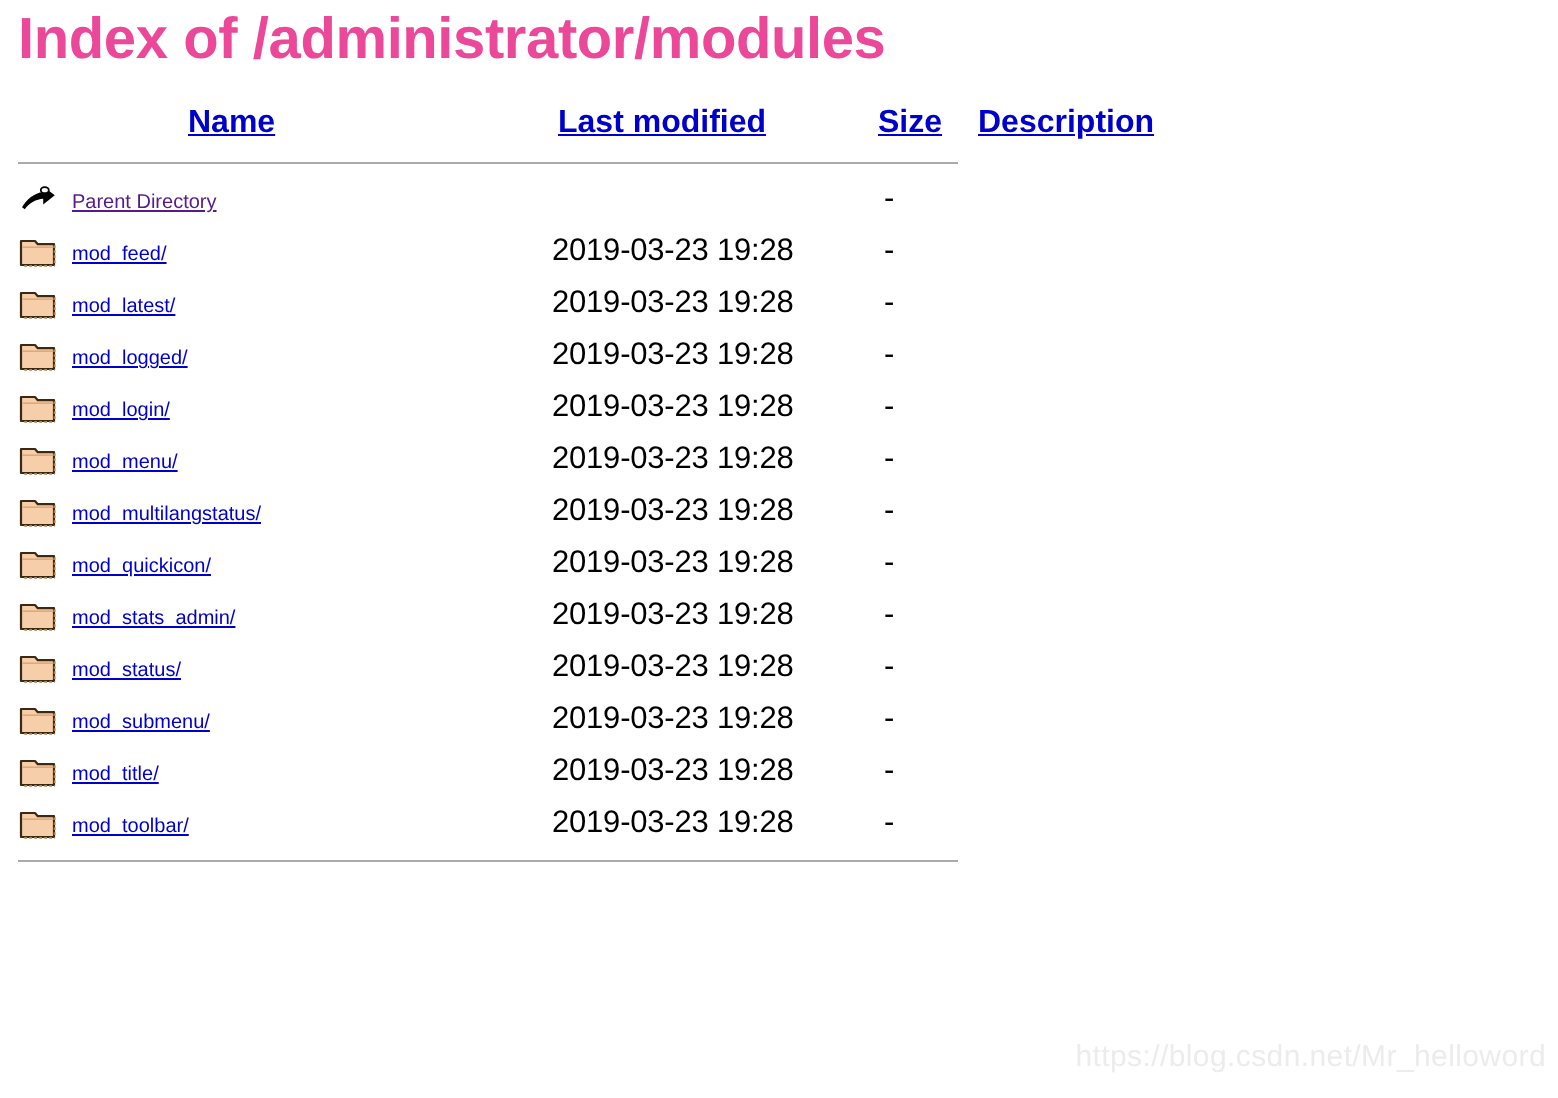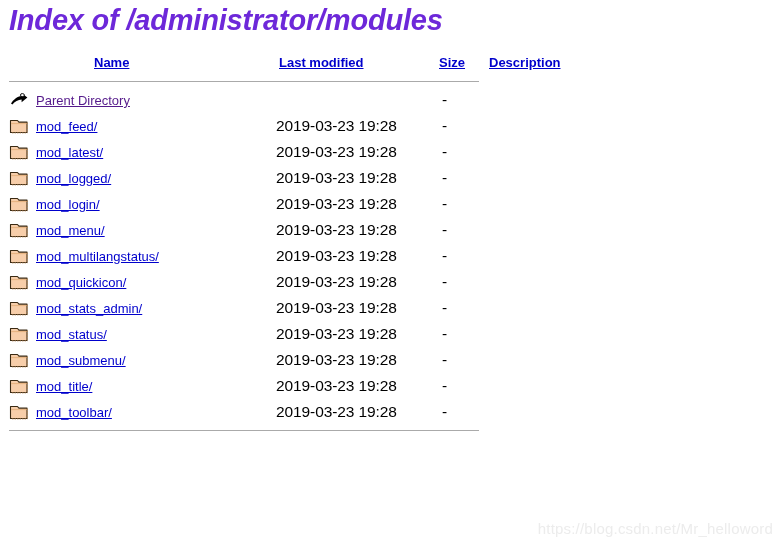--- a/index.html
+++ b/index.html
@@ -26,9 +26,8 @@
     margin: 0;
     padding: 3px 0 0 9px;
     letter-spacing: -0.2px;
-    color: #6d28d9;
+    color: #ec4899;
     white-space: nowrap;
-    font-style: italic;
   }
 
   

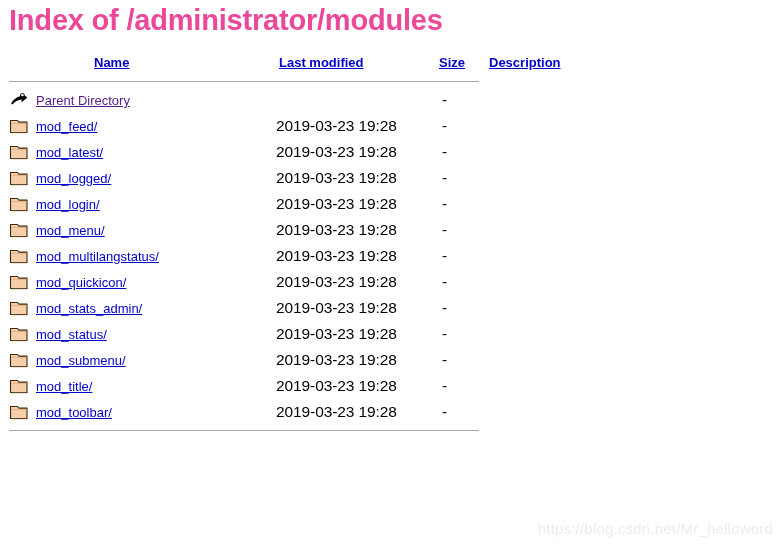--- a/index.html
+++ b/index.html
@@ -58,7 +58,7 @@
     color: #0000cc;
     text-decoration: underline;
     font-weight: bold;
-    font-size: 13px;
+    font-size: 16px;
     cursor: pointer;
   }
 

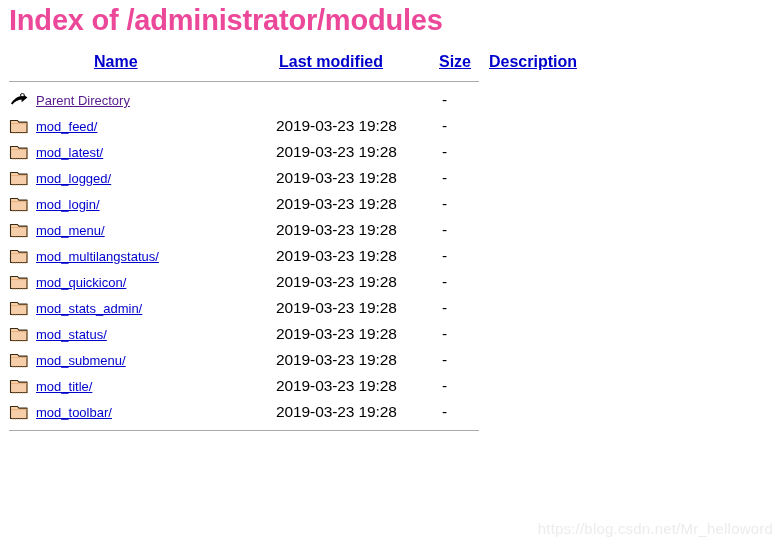--- a/index.html
+++ b/index.html
@@ -95,7 +95,7 @@
   .cell-name a {
     color: #0000cc;
     text-decoration: underline;
-    font-size: 13px;
+    font-size: 10px;
     cursor: pointer;
   }
   .cell-name a.visited {

